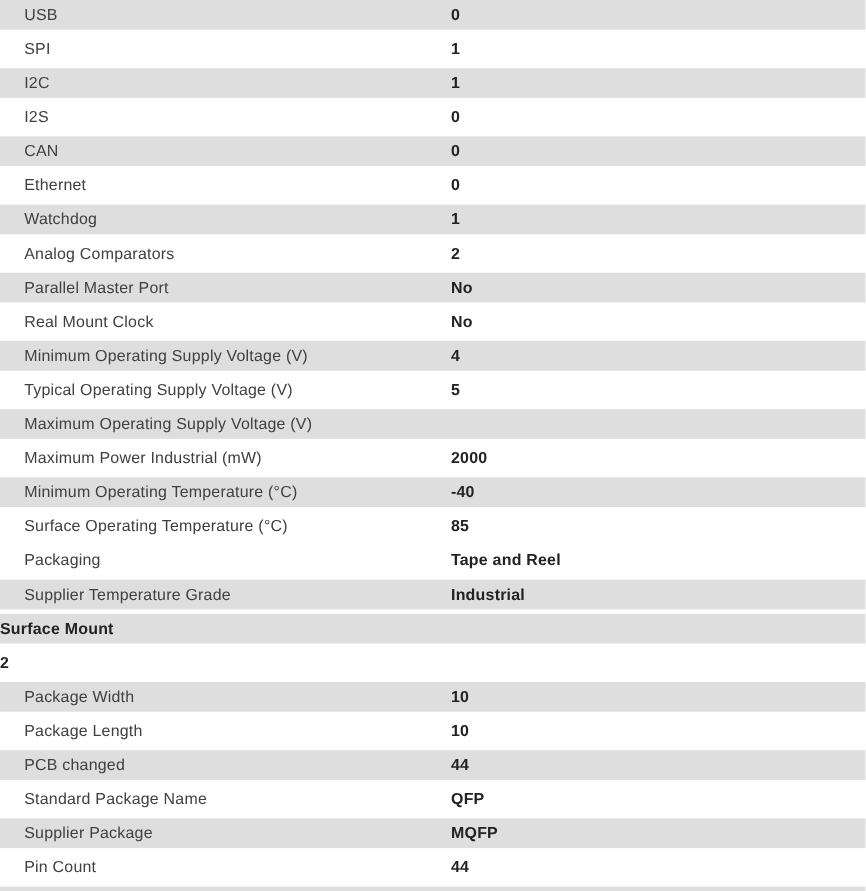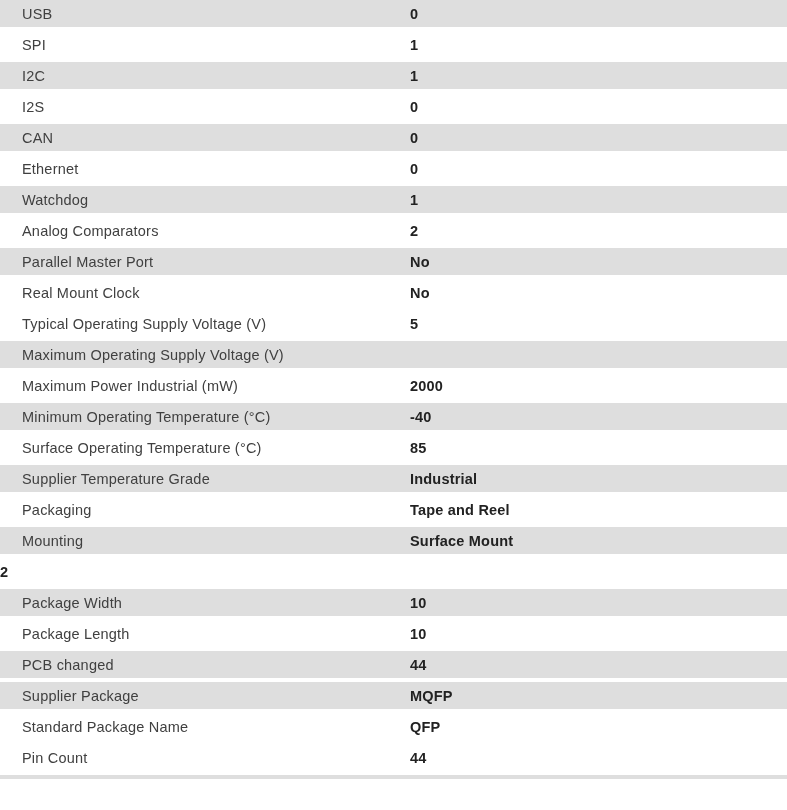--- a/index.html
+++ b/index.html
@@ -89,6 +89,10 @@
     <span class="cell-label">Real Mount Clock</span>
     <span class="cell-value">No</span>
   </div>
+  <div class="row striped">
+    <span class="cell-label">Minimum Operating Supply Voltage (V)</span>
+    <span class="cell-value">4</span>
+  </div>
   <div class="row">
     <span class="cell-label">Typical Operating Supply Voltage (V)</span>
     <span class="cell-value">5</span>

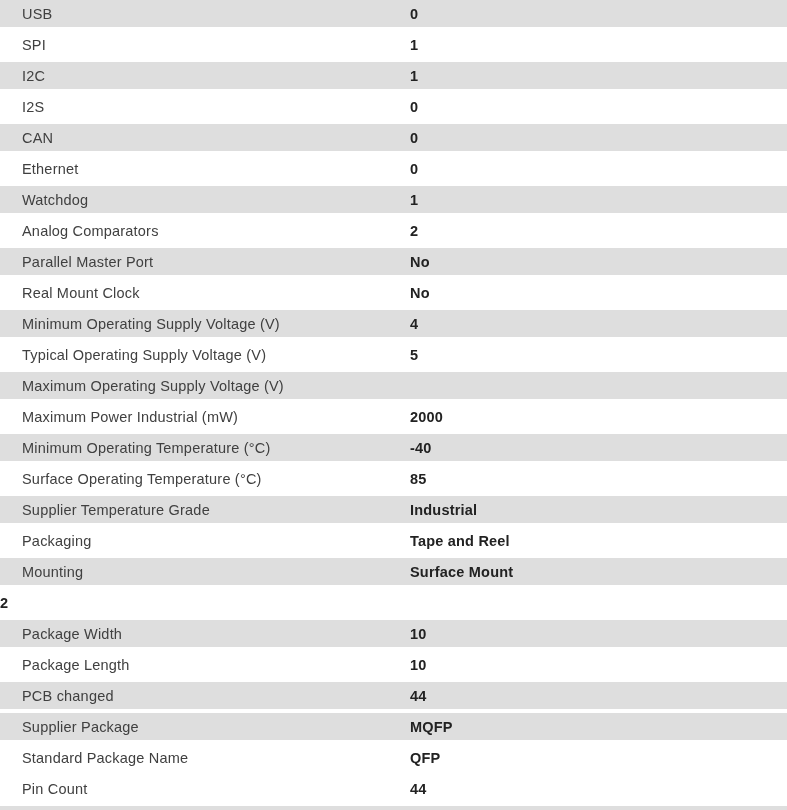--- a/index.html
+++ b/index.html
@@ -112,13 +112,13 @@
     <span class="cell-label">Surface Operating Temperature (°C)</span>
     <span class="cell-value">85</span>
   </div>
+  <div class="row">
+    <span class="cell-label">Packaging</span>
+    <span class="cell-value">Tape and Reel</span>
+  </div>
   <div class="row striped">
     <span class="cell-label">Supplier Temperature Grade</span>
     <span class="cell-value">Industrial</span>
-  </div>
-  <div class="row">
-    <span class="cell-label">Packaging</span>
-    <span class="cell-value">Tape and Reel</span>
   </div>
   <div class="row striped">
     <span class="cell-label">Mounting</span>

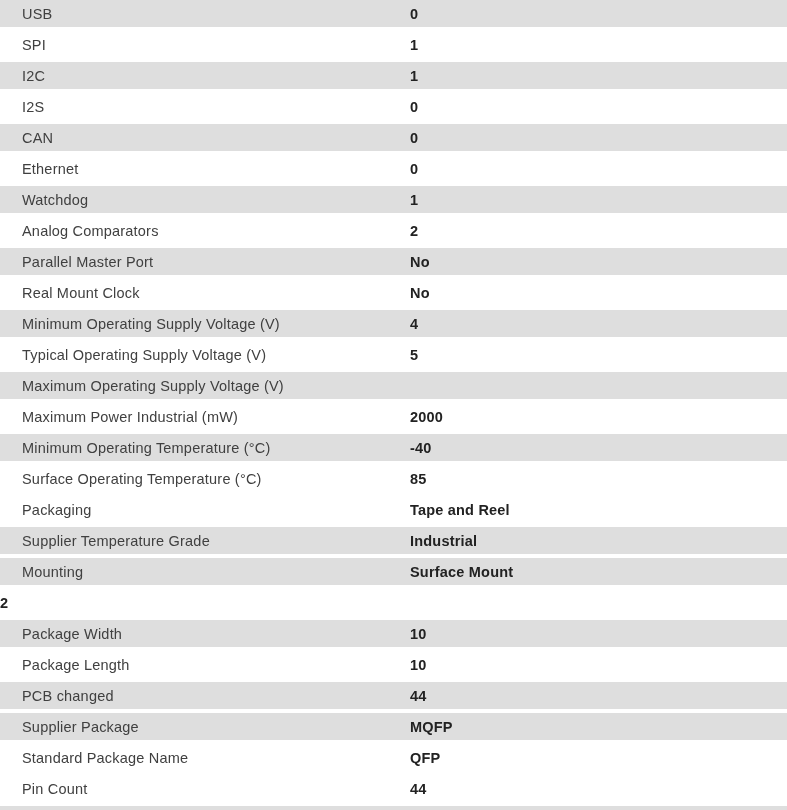--- a/index.html
+++ b/index.html
@@ -121,7 +121,6 @@
     <span class="cell-value">Industrial</span>
   </div>
   <div class="row striped">
-    <span class="cell-label">Mounting</span>
     <span class="cell-value">Surface Mount</span>
   </div>
   <div class="row">

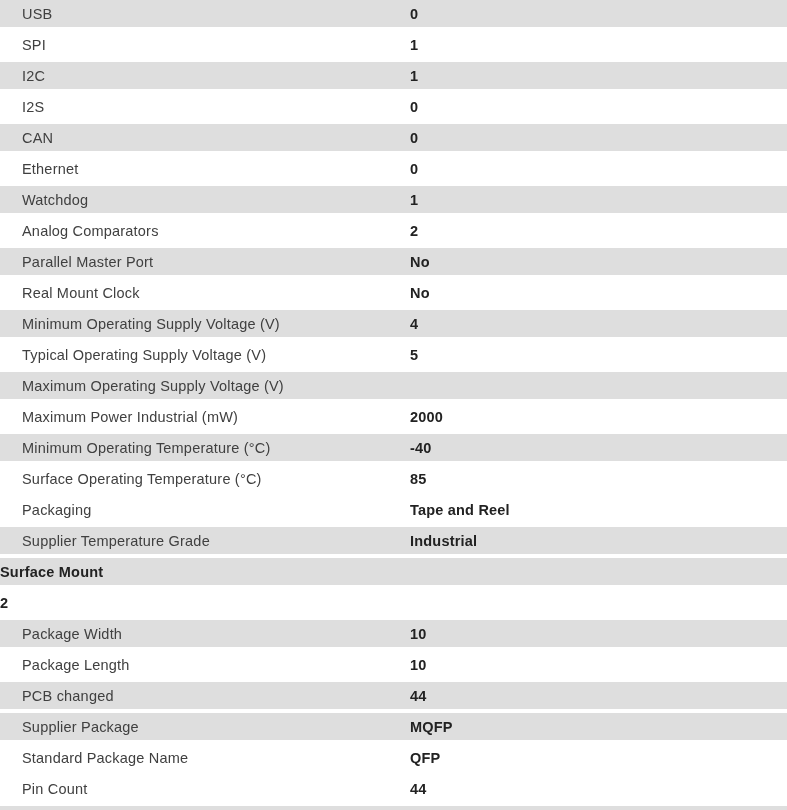--- a/index.html
+++ b/index.html
@@ -138,13 +138,13 @@
     <span class="cell-label">PCB changed</span>
     <span class="cell-value">44</span>
   </div>
+  <div class="row">
+    <span class="cell-label">Standard Package Name</span>
+    <span class="cell-value">QFP</span>
+  </div>
   <div class="row striped">
     <span class="cell-label">Supplier Package</span>
     <span class="cell-value">MQFP</span>
-  </div>
-  <div class="row">
-    <span class="cell-label">Standard Package Name</span>
-    <span class="cell-value">QFP</span>
   </div>
   <div class="row">
     <span class="cell-label">Pin Count</span>

